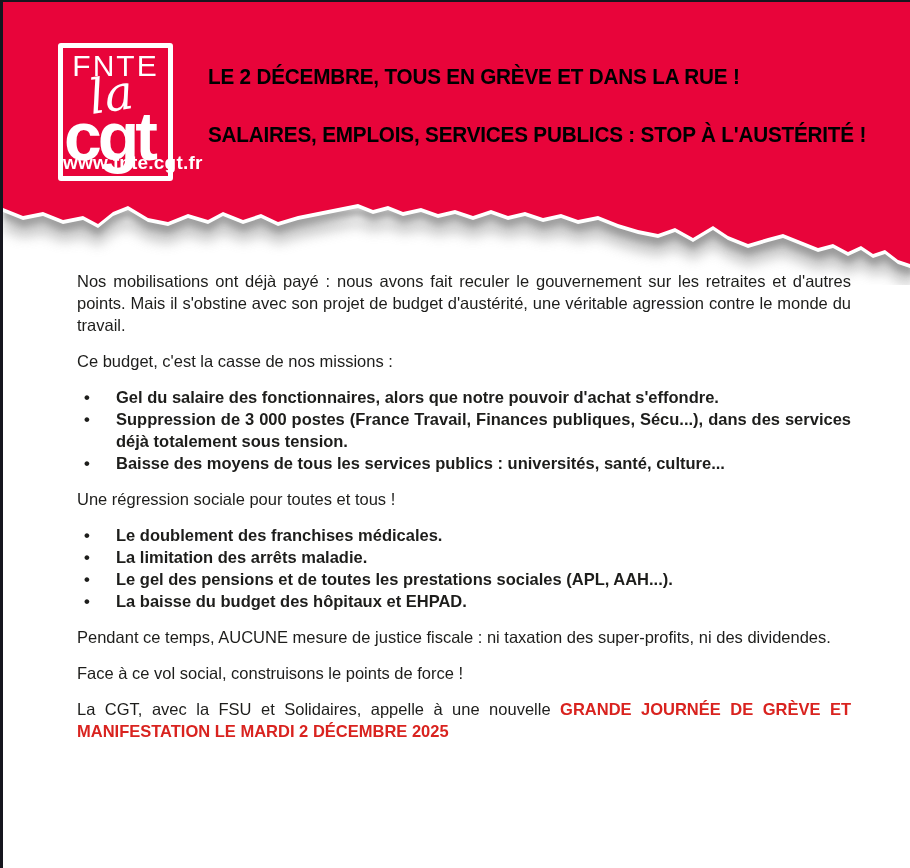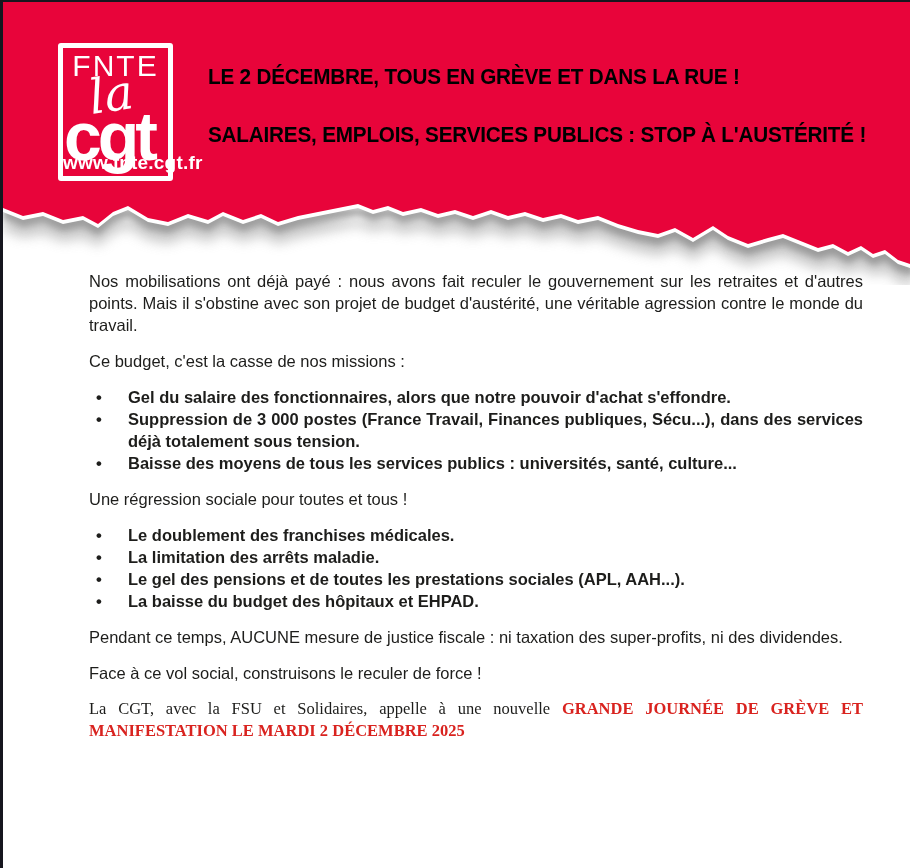--- a/index.html
+++ b/index.html
@@ -103,7 +103,6 @@
     font-size: 16.5px;
     line-height: 22px;
     text-align: justify;
-    margin-left: 12px;
   }
   .content p { margin: 0 0 14px 0; }
   .content ul { margin: 0 0 14px 0; padding: 0; list-style: none; }

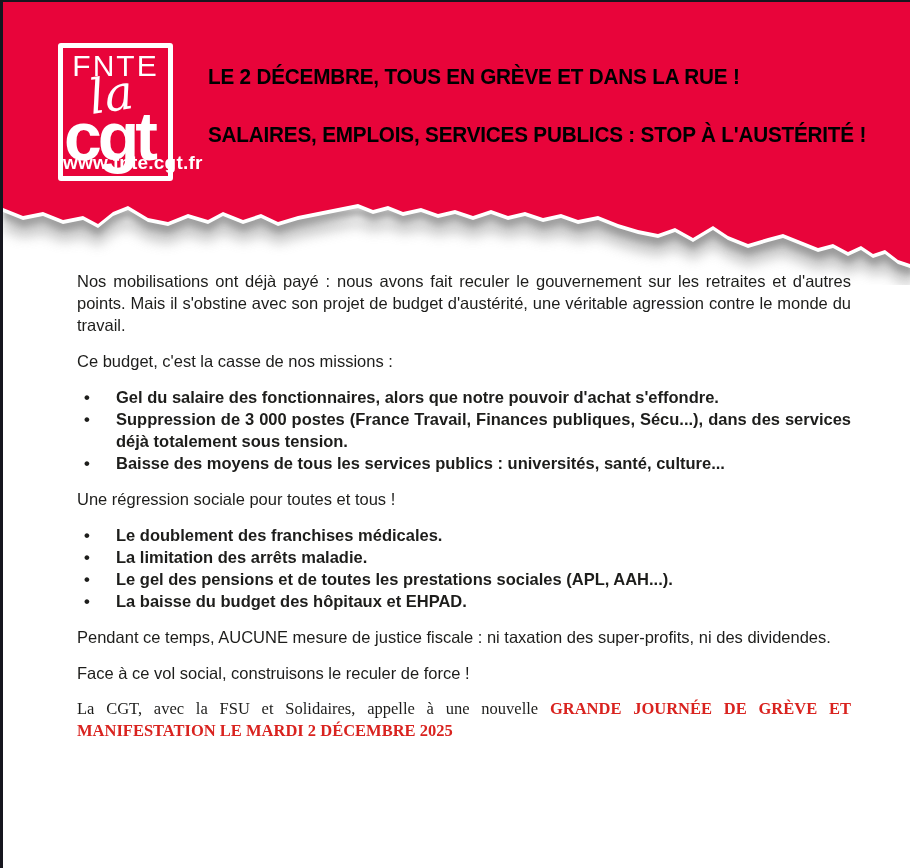--- a/index.html
+++ b/index.html
@@ -169,7 +169,7 @@
       <li>La baisse du budget des hôpitaux et EHPAD.</li>
     </ul>
     <p>Pendant ce temps, AUCUNE mesure de justice fiscale : ni taxation des super-profits, ni des dividendes.</p>
-    <p>Face à ce vol social, construisons le reculer de force !</p>
+    <p>Face à ce vol social, construisons le points de force !</p>
     <p class="final-call"><span>La CGT, avec la FSU et Solidaires, appelle à une nouvelle </span><span class="emph">GRANDE JOURNÉE DE  GRÈVE ET MANIFESTATION LE MARDI 2 DÉCEMBRE 2025</span></p>
   </div>
 

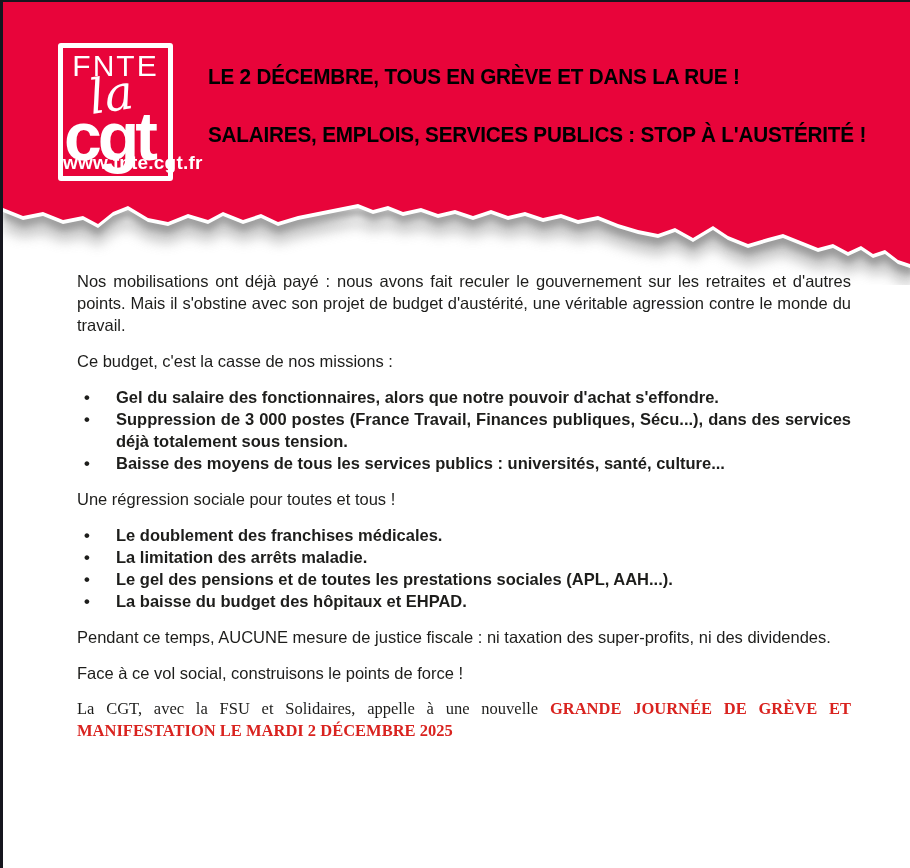--- a/index.html
+++ b/index.html
@@ -117,7 +117,7 @@
     color: var(--emphasis_red);
     font-weight: bold;
   }
-  .final-call { margin-bottom: 0 !important; font-family: Liberation Serif, serif; }
+  .final-call { margin-bottom: 0 !important; }
 </style>
 </head>
 <body>

